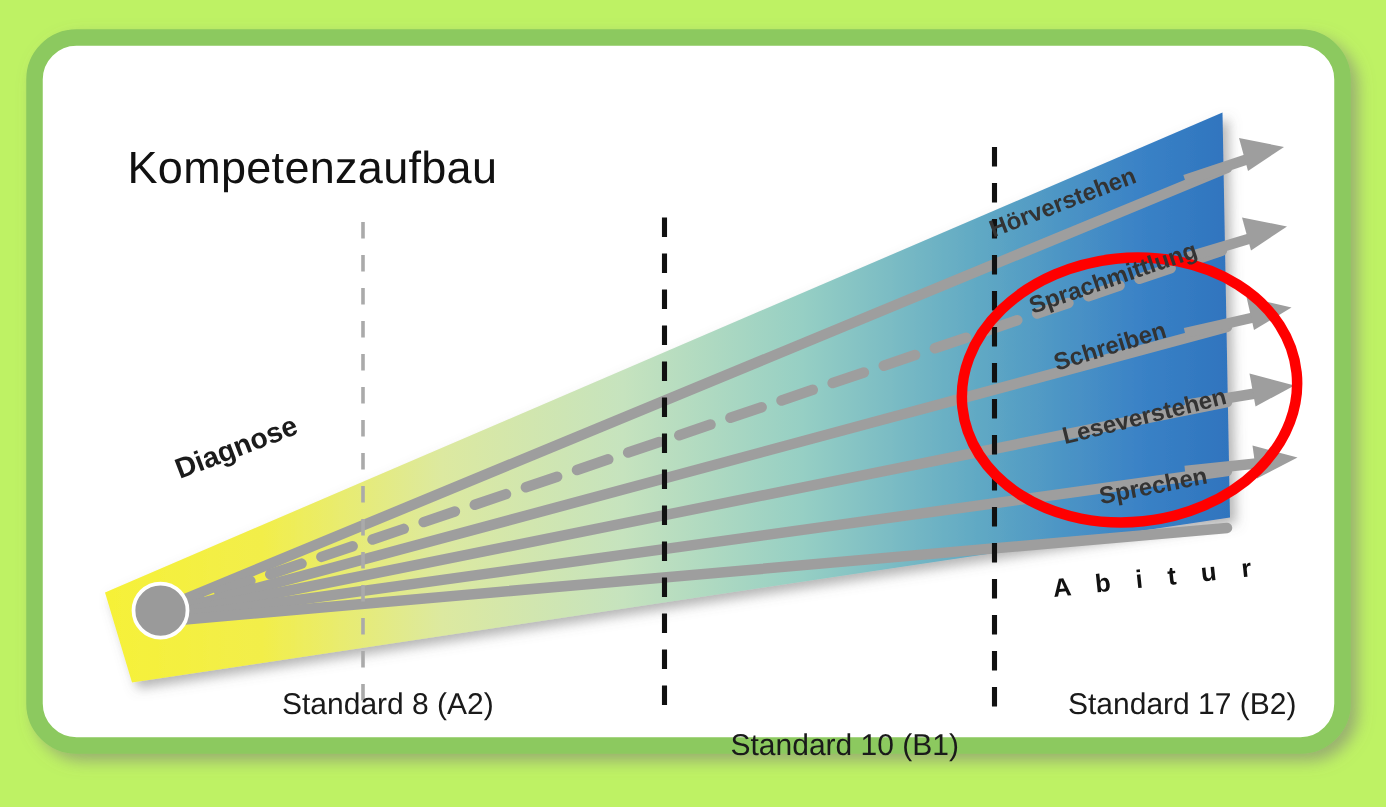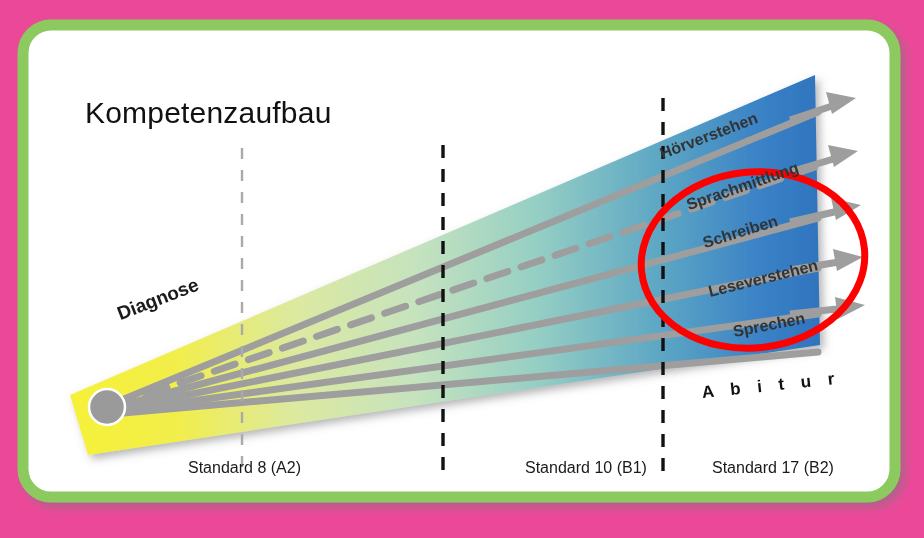--- a/index.html
+++ b/index.html
@@ -12,7 +12,7 @@
     width: 924px;
     height: 538px;
     overflow: hidden;
-    background: #ec4899;
+    background: #bef264;
     font-family: "Liberation Sans", sans-serif;
   }
   #stage {

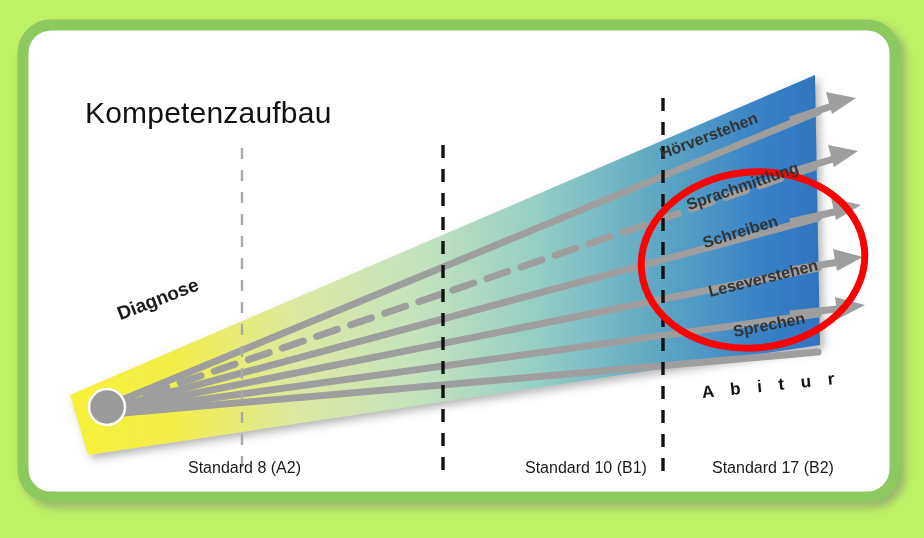--- a/index.html
+++ b/index.html
@@ -61,7 +61,7 @@
     transform-origin: left bottom;
   }
   .std-text {
-    font-size: 16px;
+    font-size: 20px;
     font-weight: 400;
     color: #1a1a1a;
   }

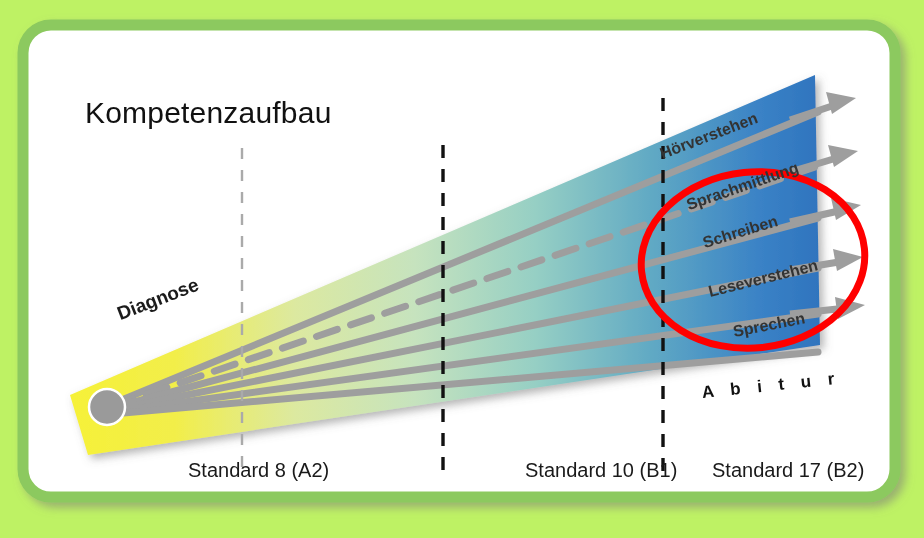--- a/index.html
+++ b/index.html
@@ -158,7 +158,7 @@
     <div class="txt comp-text" style="left:735px; top:323px; transform:rotate(-11deg);">Sprechen</div>
 
     <div class="txt std-text" style="left:188px; top:459px;">Standard 8 (A2)</div>
-    <div class="txt std-text" style="left:487px; top:459px;margin-left:38px;">Standard 10 (B1)</div>
+    <div class="txt std-text" style="left:487px; top:486px;">Standard 10 (B1)</div>
     <div class="txt std-text" style="left:712px; top:459px;">Standard 17 (B2)</div>
 
   </div>

